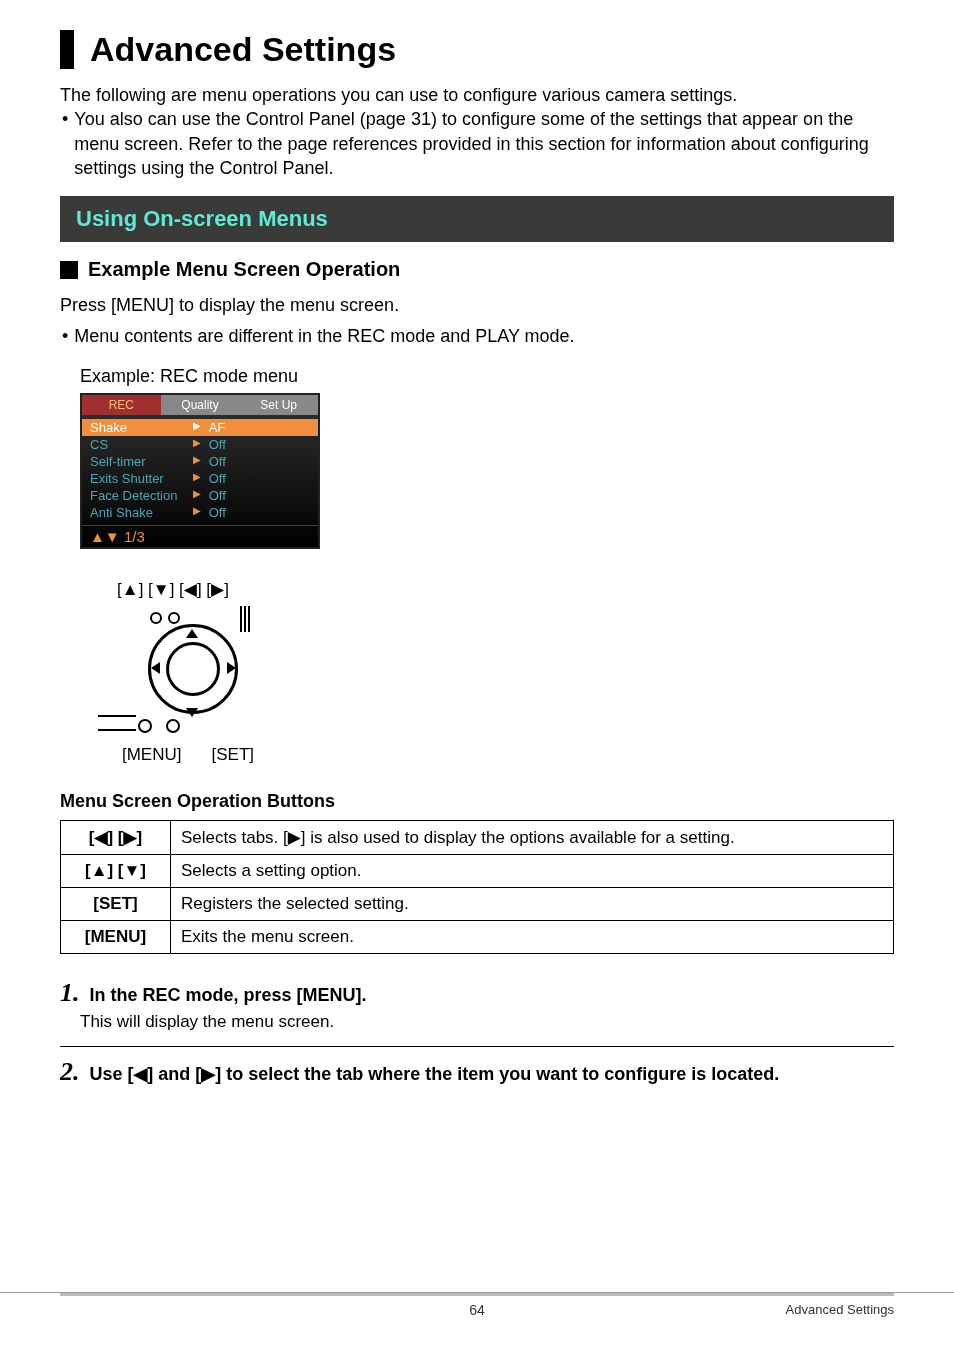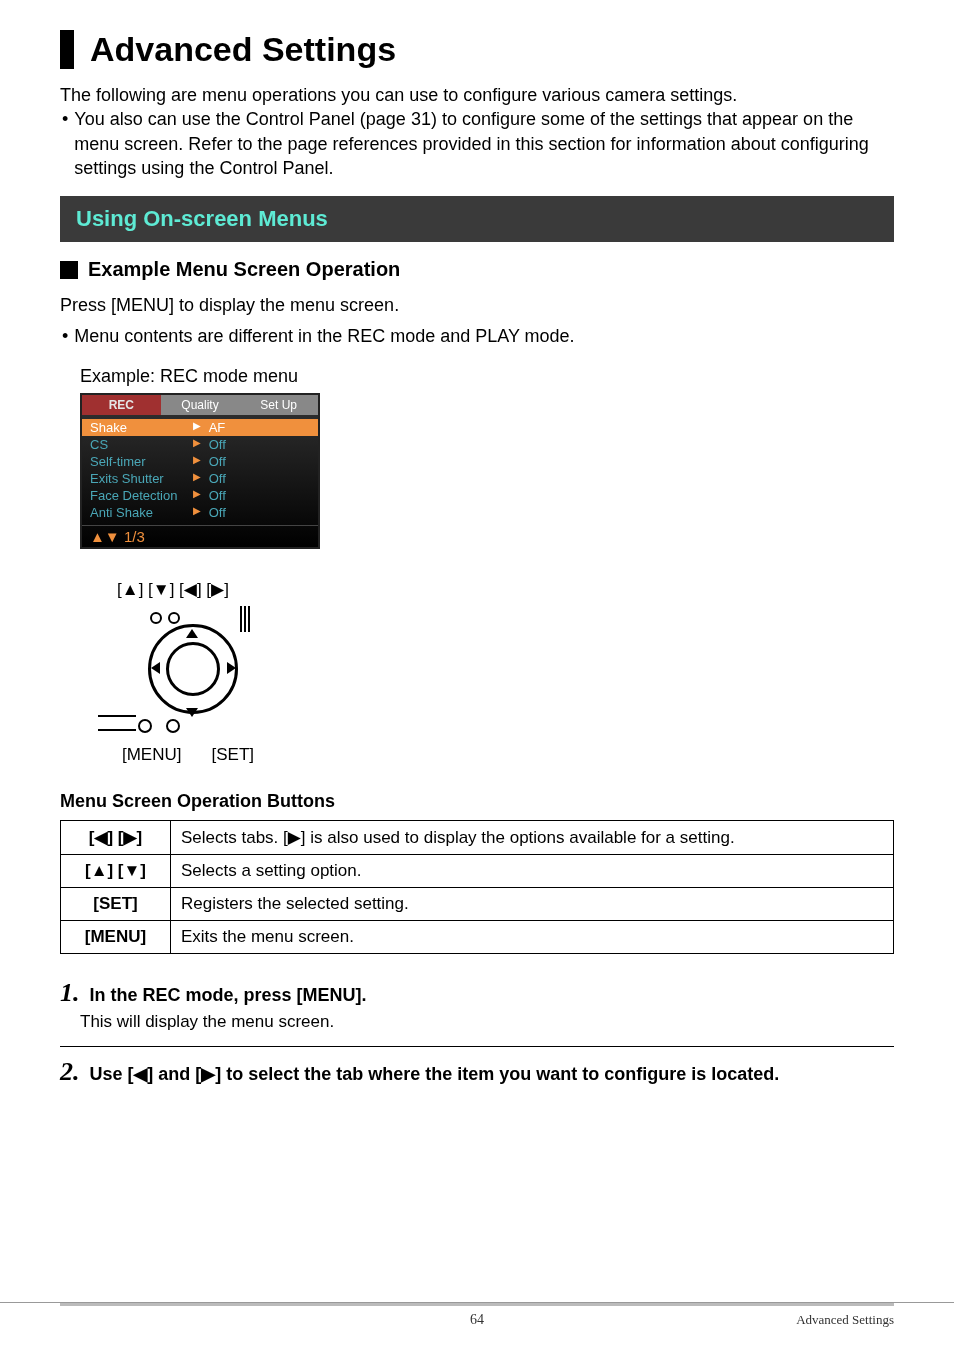--- a/index.html
+++ b/index.html
@@ -96,8 +96,8 @@
     }
     .menu-tab.active {
       background: #a03030;
-      color: #e5e5e5;
-      font-weight: bold;
+      color: #fdba74;
+      font-weight: normal;
       text-align: center;
     }
     .menu-items {

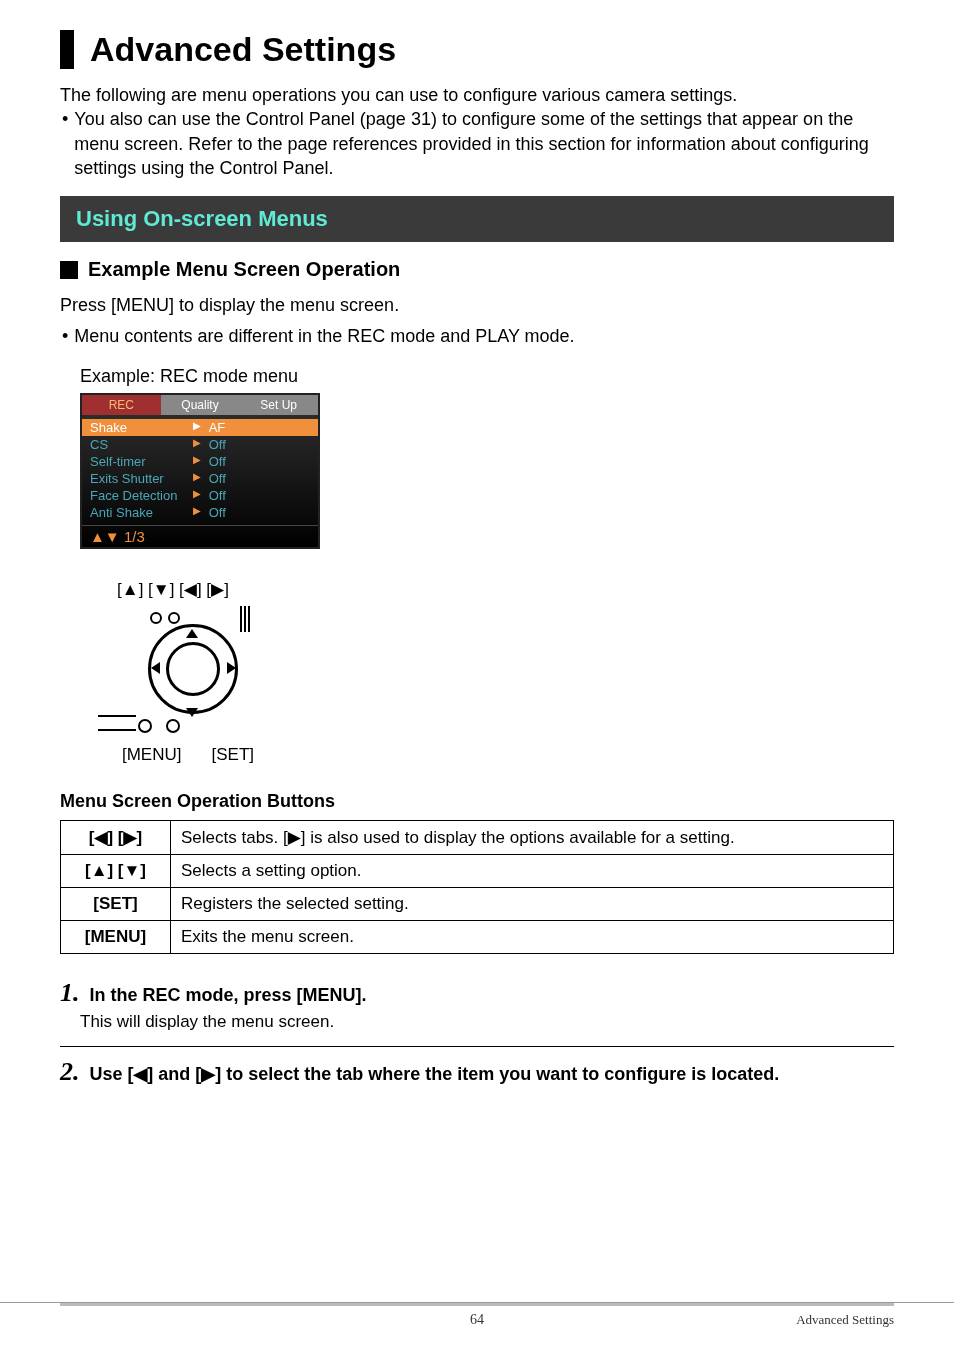--- a/index.html
+++ b/index.html
@@ -306,12 +306,11 @@
     }
     .footer {
       position: fixed;
-      bottom: 24px;
+      bottom: 34px;
       left: 0;
       width: 954px;
       padding: 0 60px;
       border-top: 1px solid #999;
-      font-family: Liberation Serif, serif;
     }
     .footer-inner {
       border-top: 3px solid #bbb;

